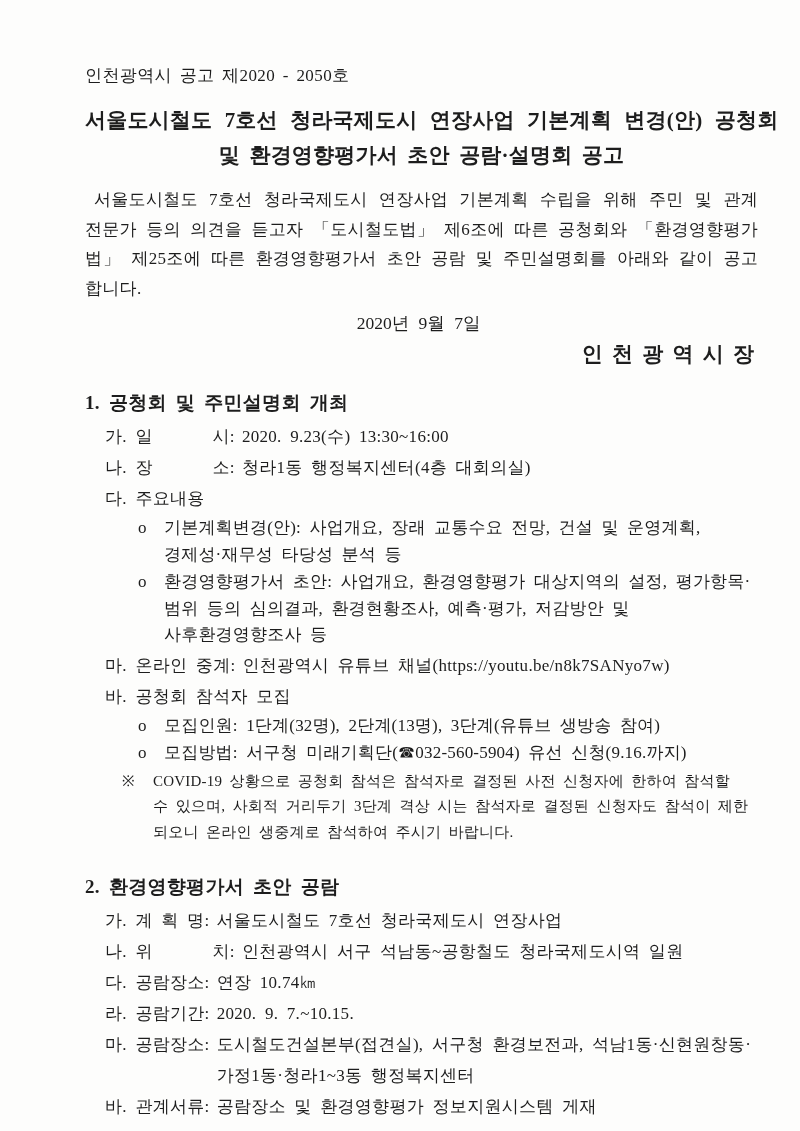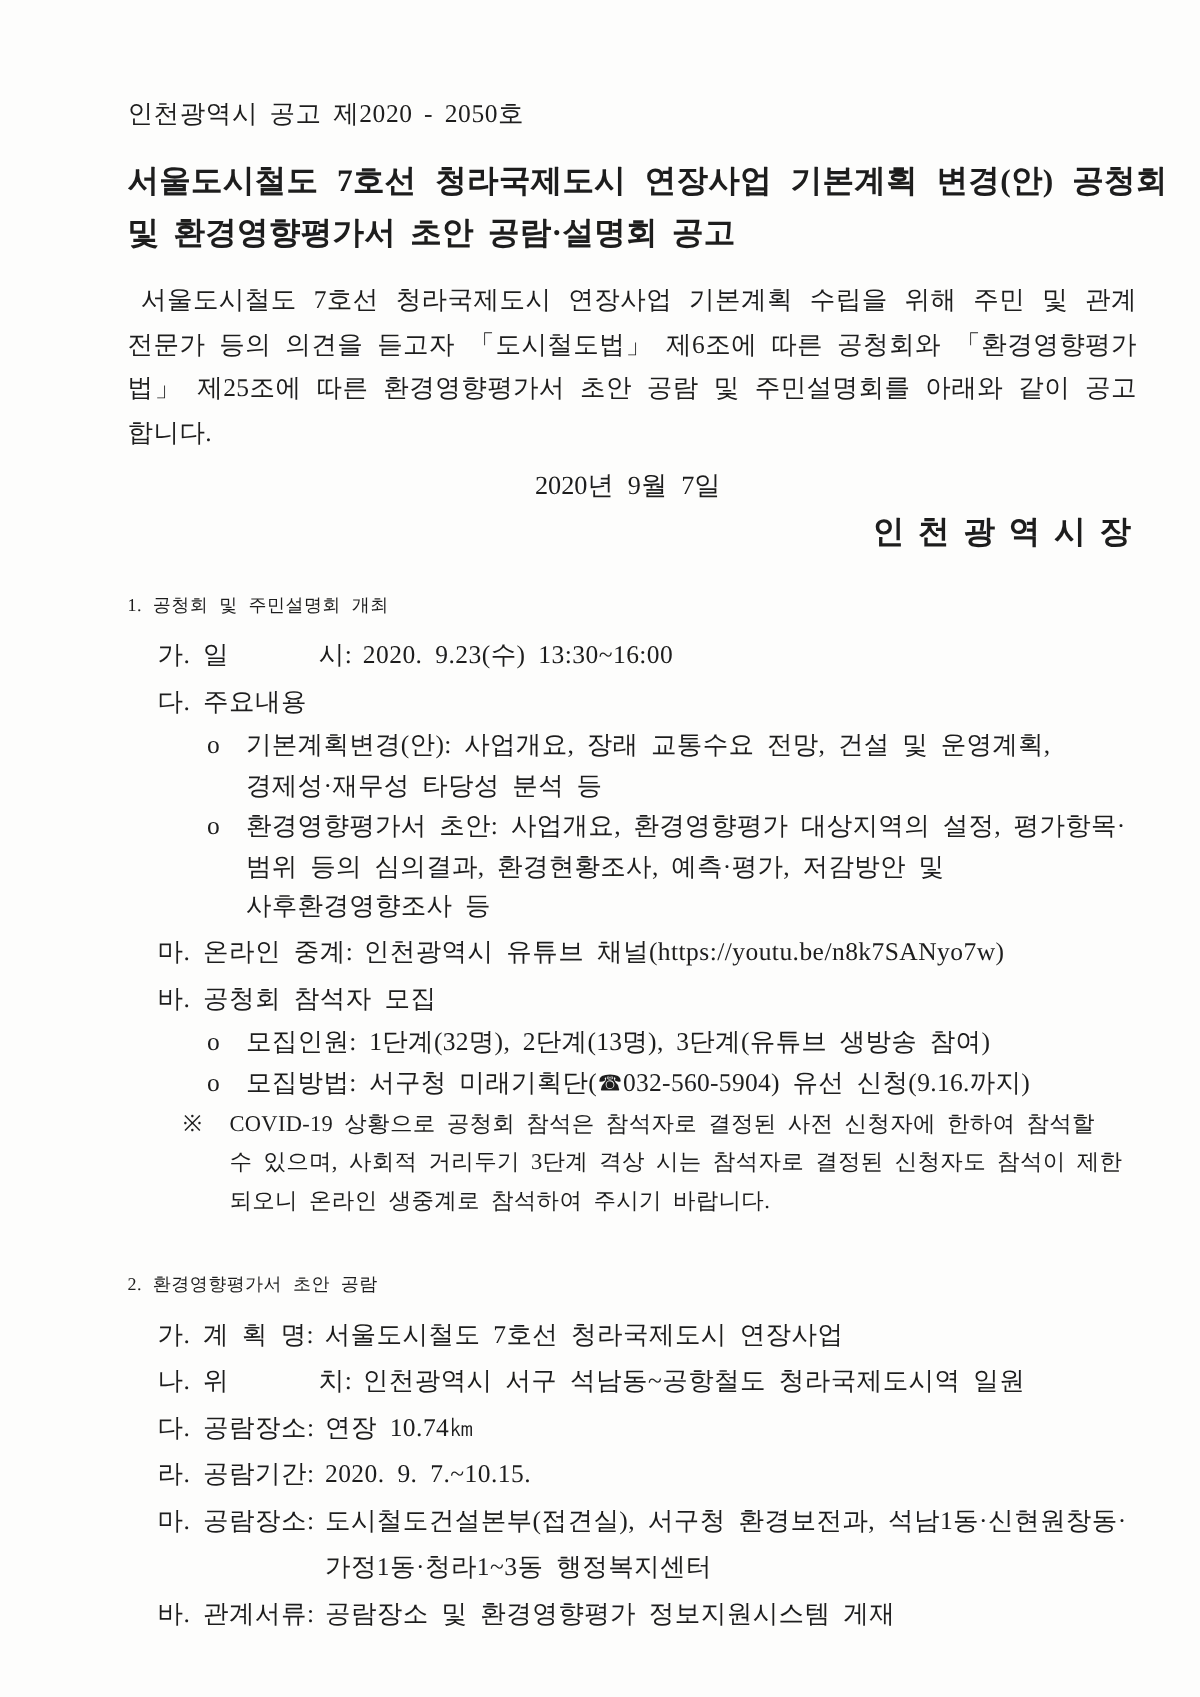--- a/index.html
+++ b/index.html
@@ -27,6 +27,7 @@
     font-weight: bold;
     line-height: 35px;
     letter-spacing: 0.2px;
+    text-align: center;
   }
   .doc-title .l1 { display: block; white-space: nowrap; word-spacing: 7px; }
   .doc-title .l2 { display: block; word-spacing: 4px; }

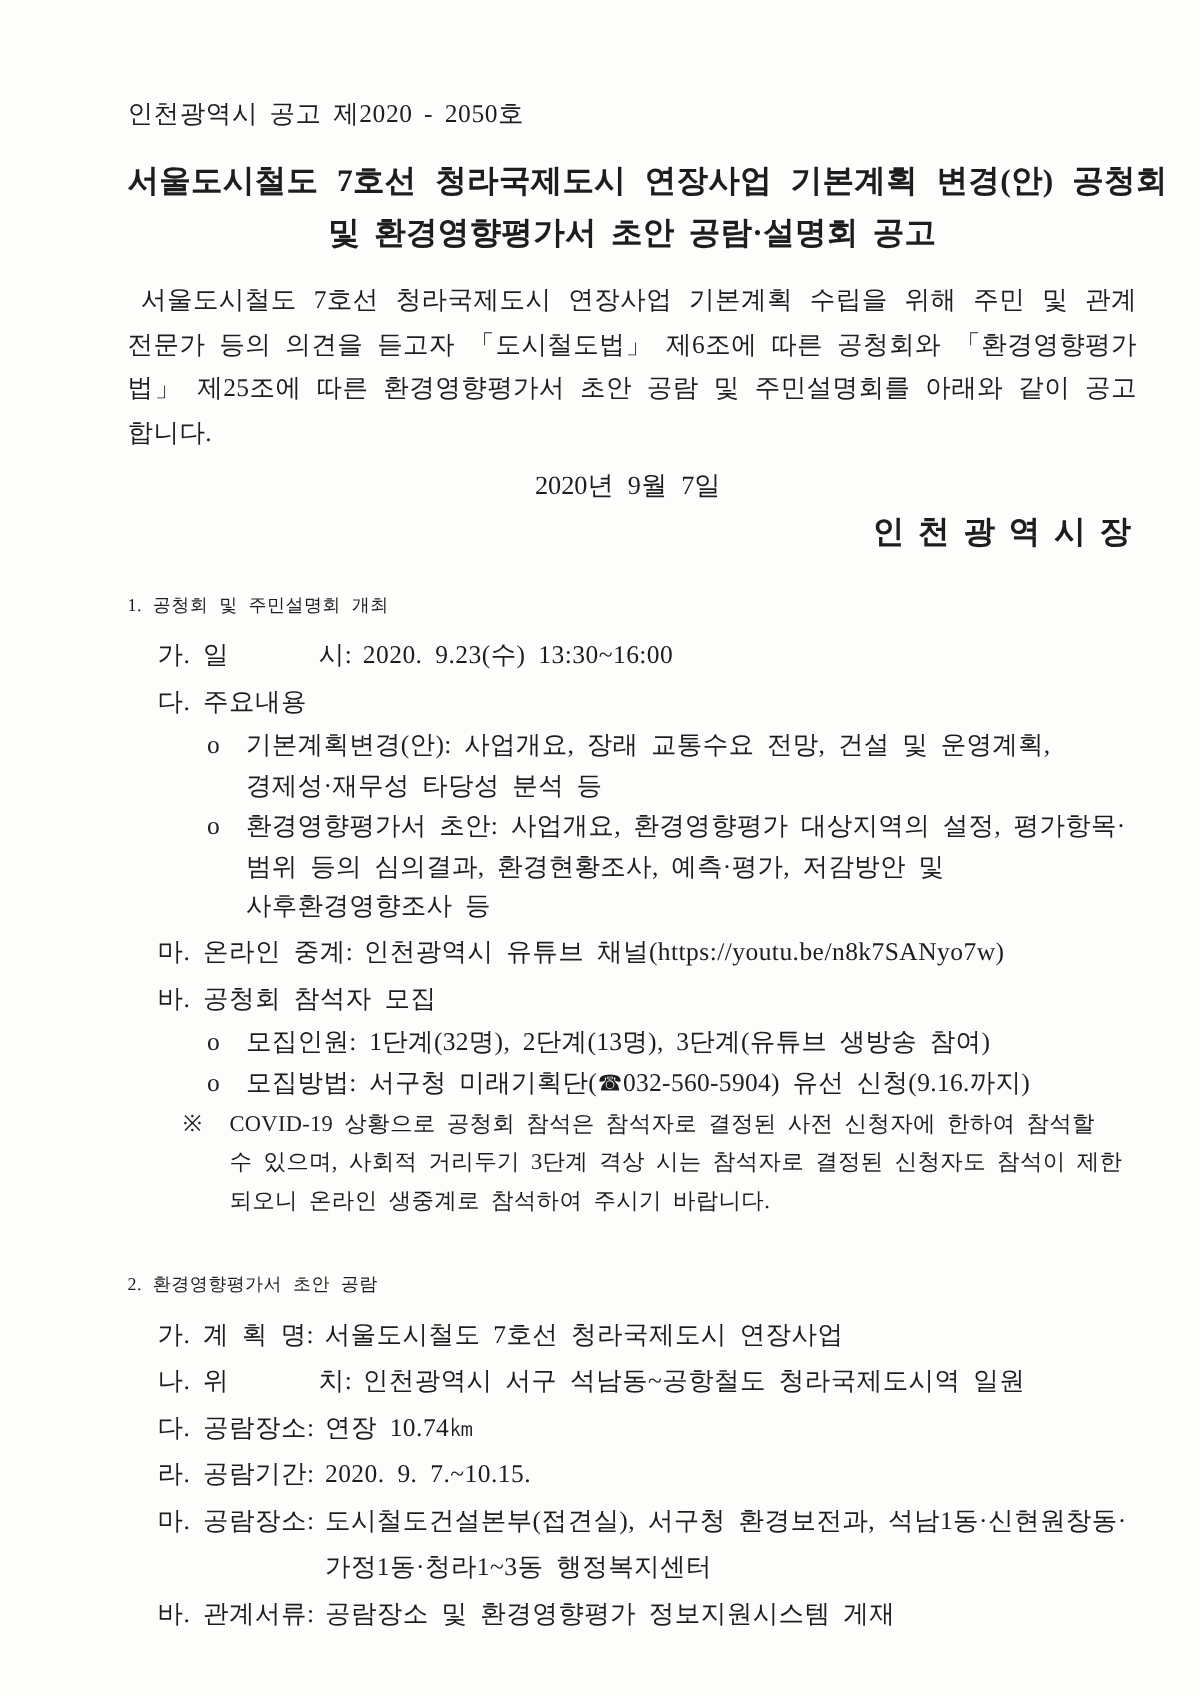--- a/index.html
+++ b/index.html
@@ -58,8 +58,8 @@
   section.block { margin-top: 20px; }
   section.block.s2 { margin-top: 27px; }
   .sec-heading {
-    font-size: 12px;
-    font-weight: normal;
+    font-size: 19px;
+    font-weight: bold;
     letter-spacing: 0.3px;
     word-spacing: 4px;
     line-height: 30px;

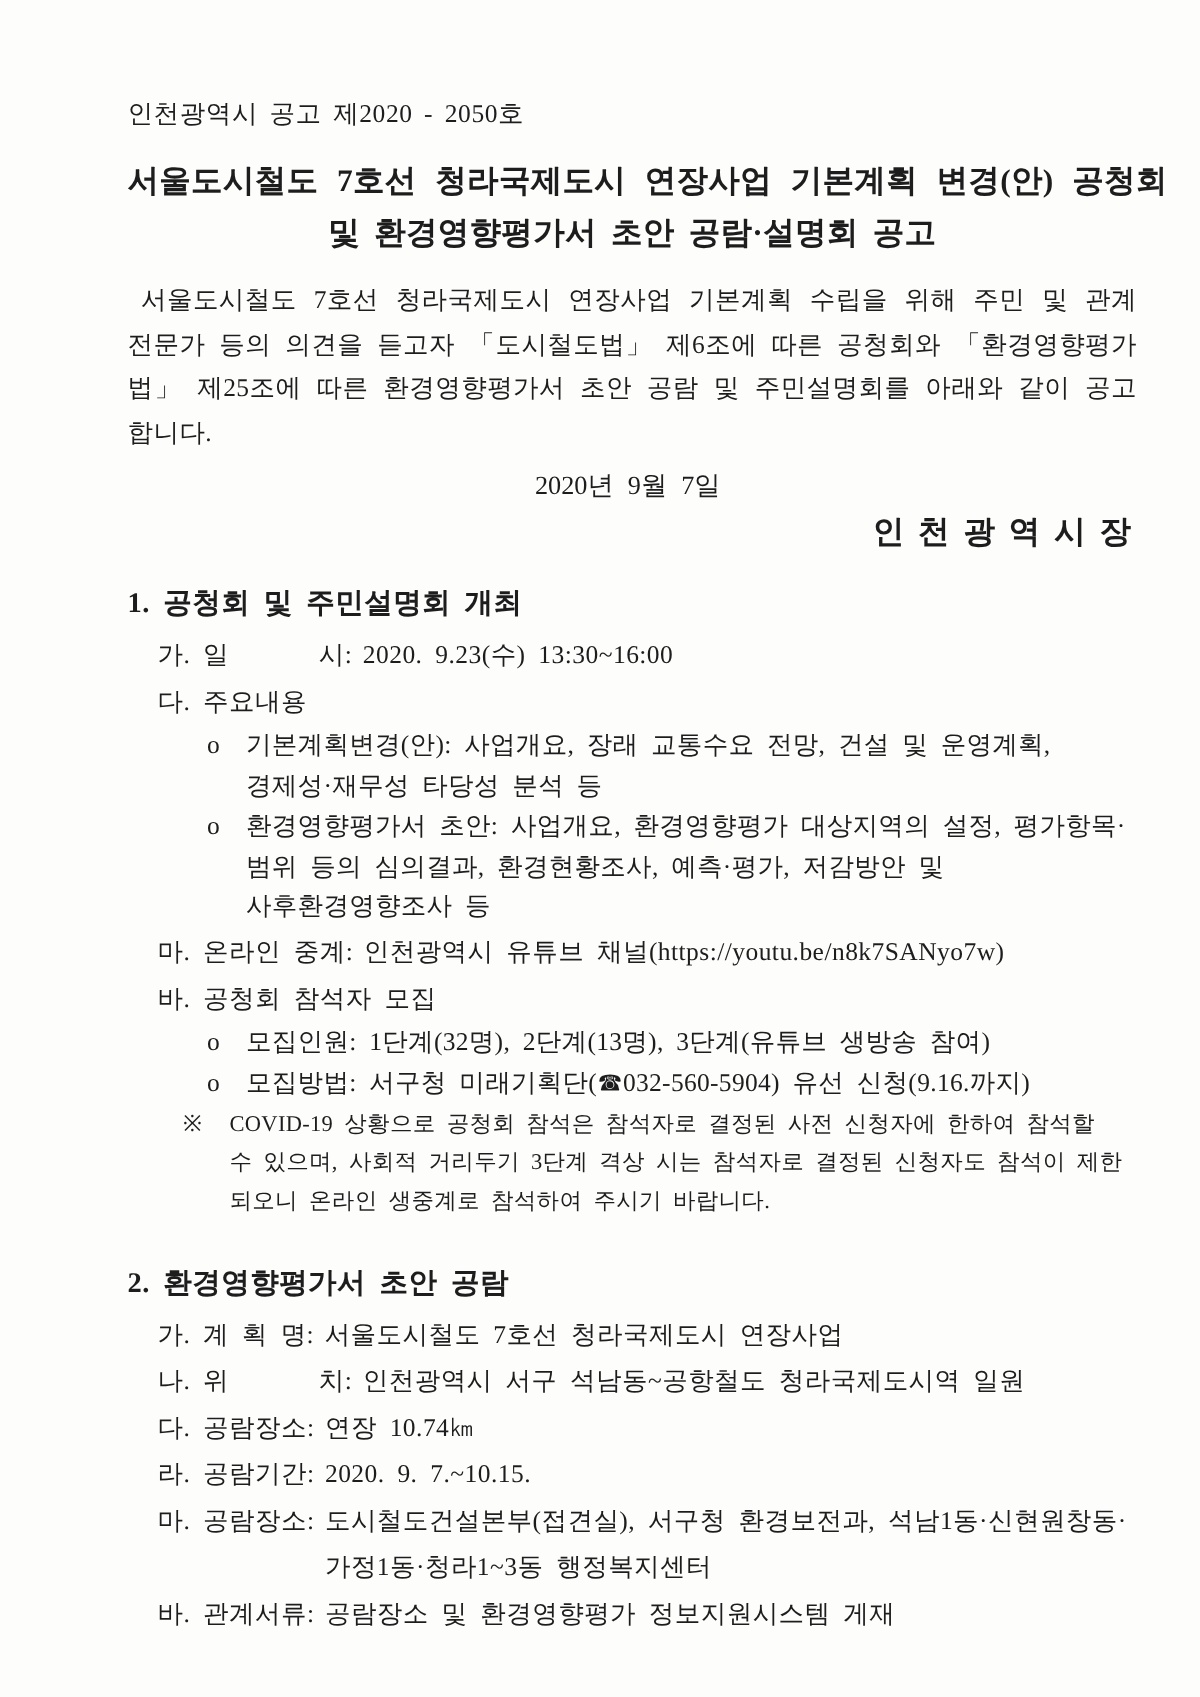--- a/index.html
+++ b/index.html
@@ -125,6 +125,10 @@
         <span class="val">2020. 9.23(수) 13:30~16:00</span>
       </div>
 
+      <div class="row">
+        <span class="lbl">나. 장       소:</span>
+        <span class="val">청라1동 행정복지센터(4층 대회의실)</span>
+      </div>
 
       <div class="row">
         <span class="lbl">다. 주요내용</span>

